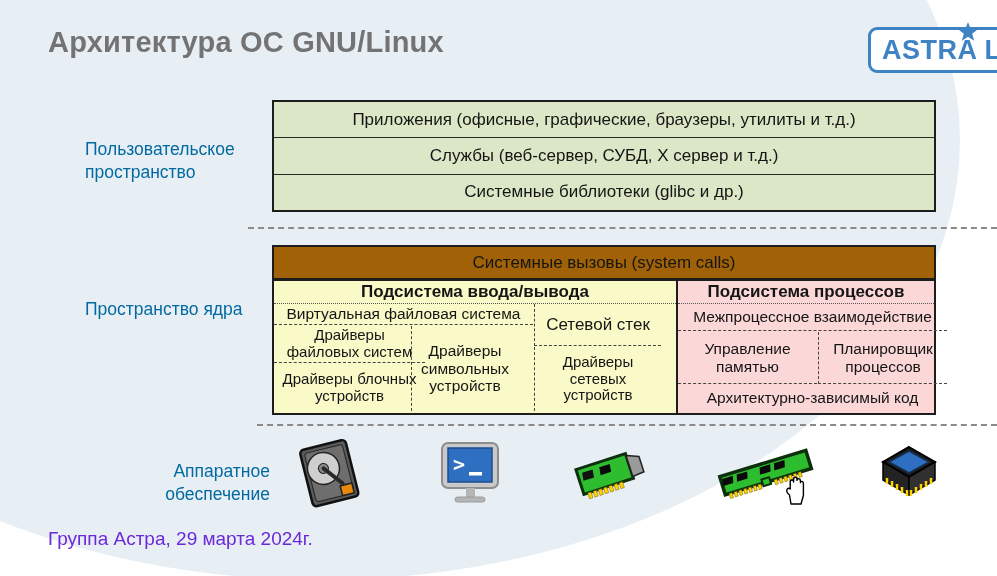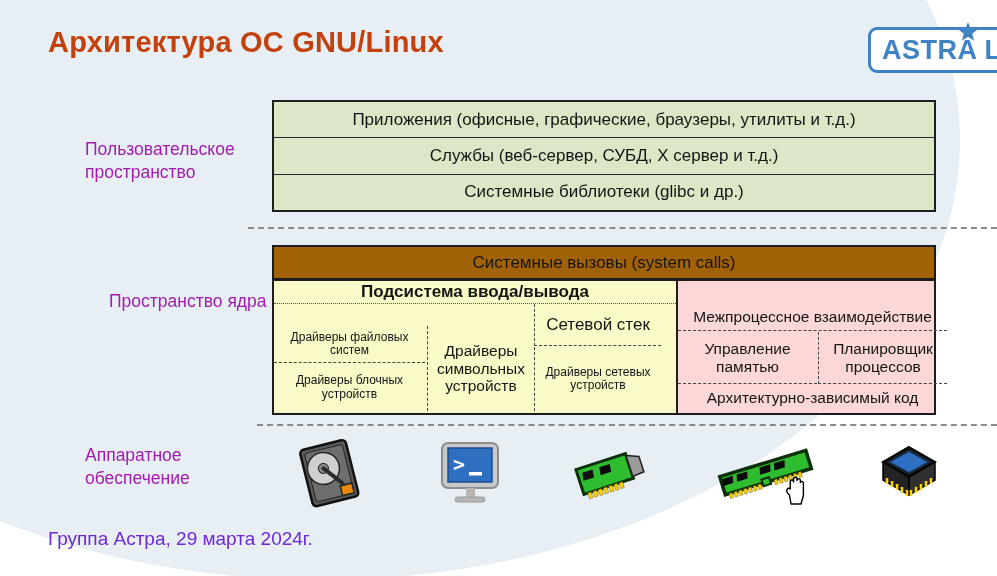--- a/index.html
+++ b/index.html
@@ -15,7 +15,7 @@
   }
   .title{
     position:absolute;left:48px;top:26px;
-    font-size:29px;font-weight:bold;letter-spacing:0.2px;color:#c2410c;
+    font-size:29px;font-weight:bold;letter-spacing:0.2px;color:#737373;
   }
   .logo{
     position:absolute;left:868px;top:27px;width:210px;height:40px;

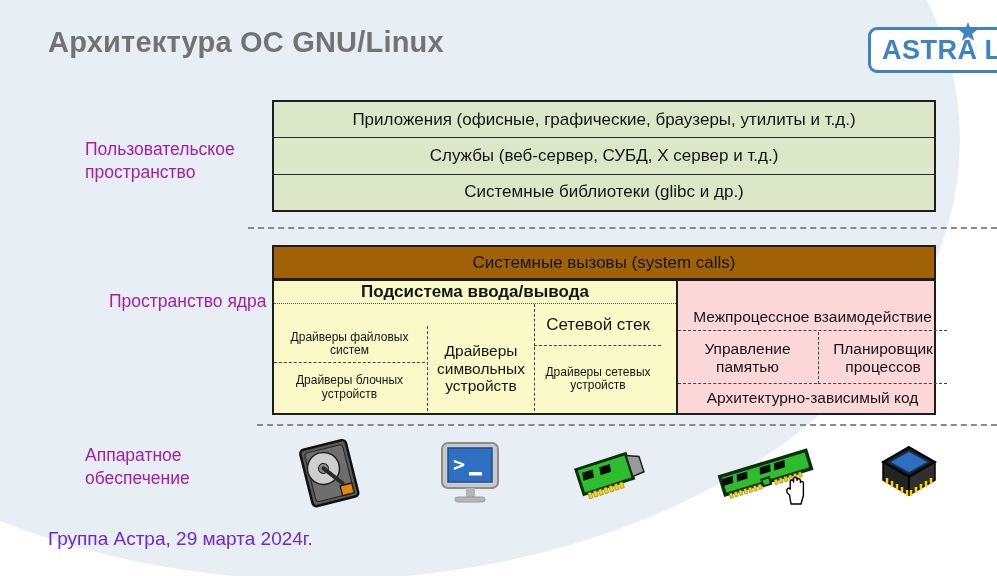--- a/index.html
+++ b/index.html
@@ -26,7 +26,7 @@
   .logo-star{position:absolute;left:86px;top:-12px;}
   .side-label{
     position:absolute;left:85px;width:185px;
-    font-size:17.5px;line-height:1.32;color:#a21caf;
+    font-size:17.5px;line-height:1.32;color:#0369a1;
   }
   .lbl-user{top:138px;}
   .lbl-kernel{top:290px;margin-left:24px;}

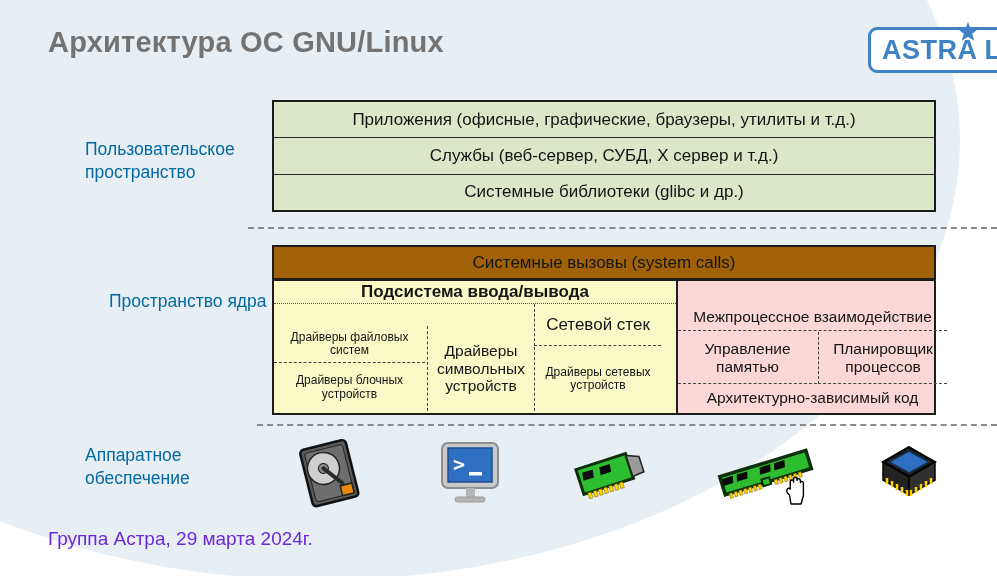--- a/index.html
+++ b/index.html
@@ -131,6 +131,7 @@
   </div>
   <div class="k-div"></div>
   <div class="proc-half">
+    <div class="k-header">Подсистема процессов</div>
     <div class="cell c-ipc">Межпроцессное взаимодействие</div>
     <div class="cell c-mem">Управление памятью</div>
     <div class="cell c-sched">Планировщик процессов</div>

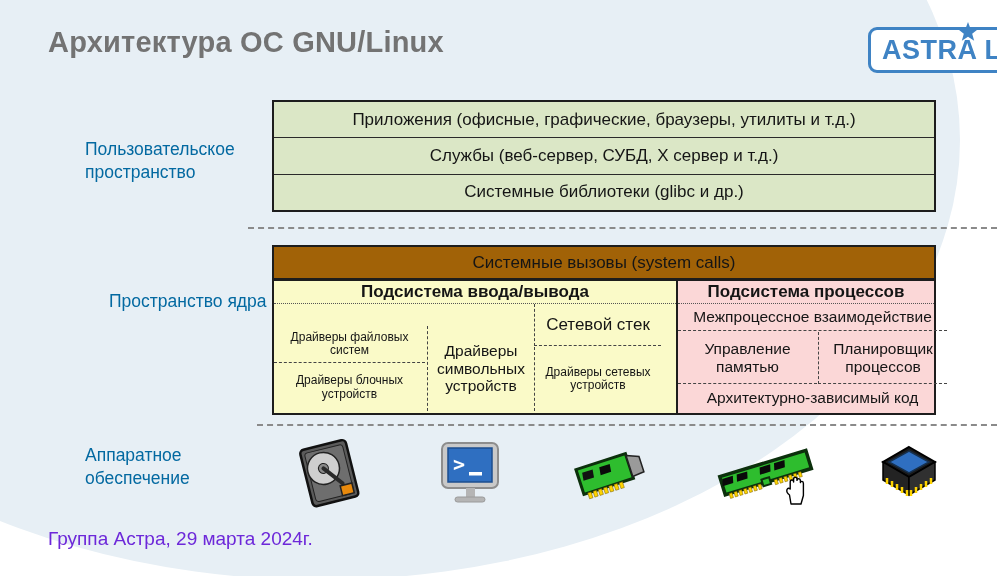--- a/index.html
+++ b/index.html
@@ -29,7 +29,7 @@
     font-size:17.5px;line-height:1.32;color:#0369a1;
   }
   .lbl-user{top:138px;}
-  .lbl-kernel{top:290px;margin-left:24px;}
+  .lbl-kernel{top:298px;}
   .lbl-hw{top:444px;}
   .green-box{
     position:absolute;left:272px;top:100px;width:660px;height:108px;

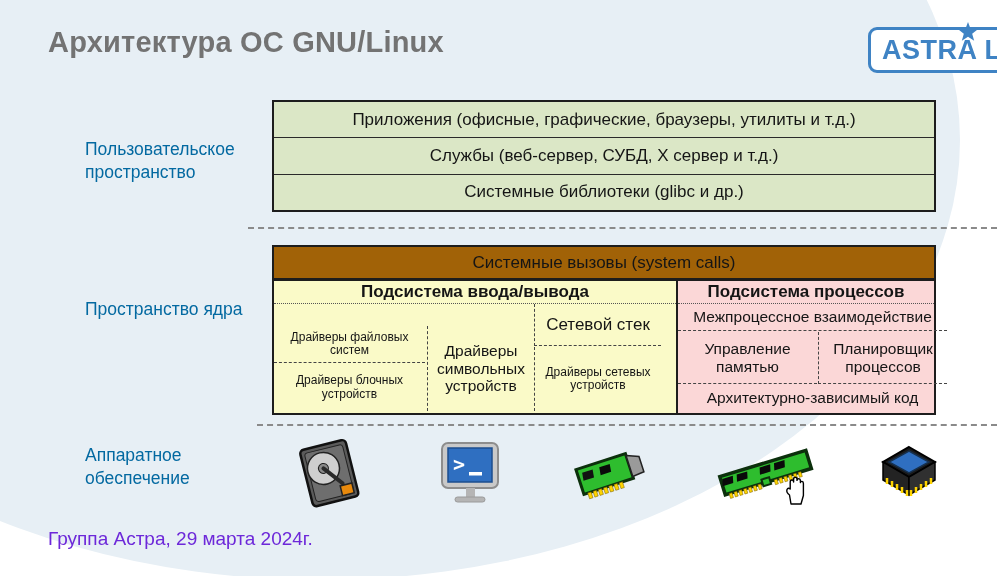--- a/index.html
+++ b/index.html
@@ -123,6 +123,7 @@
 <div class="ktable">
   <div class="io-half">
     <div class="k-header">Подсистема ввода/вывода</div>
+    <div class="cell c-vfs">Виртуальная файловая система</div>
     <div class="cell c-fs">Драйверы файловых систем</div>
     <div class="cell c-block">Драйверы блочных устройств</div>
     <div class="cell c-char">Драйверы символьных устройств</div>

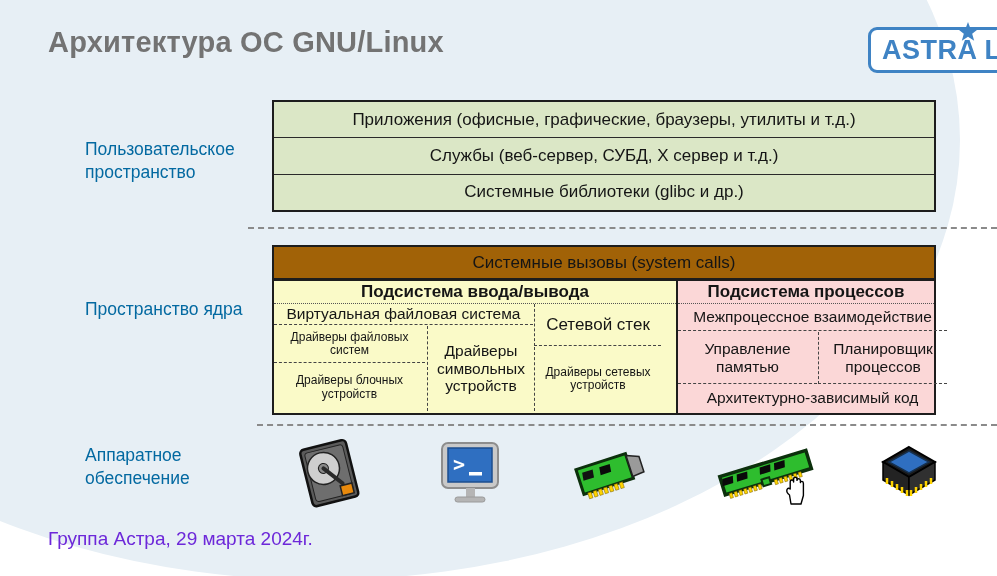--- a/index.html
+++ b/index.html
@@ -65,7 +65,7 @@
   }
   .cell{
     position:absolute;display:flex;align-items:center;justify-content:center;
-    text-align:center;font-size:12px;line-height:1.12;padding:0 2px;box-sizing:border-box;
+    text-align:center;font-size:15px;line-height:1.12;padding:0 2px;box-sizing:border-box;
   }
   
   .c-vfs{left:0;top:23px;width:259px;height:21px;border-bottom:1px dashed #444;font-size:15.5px;}

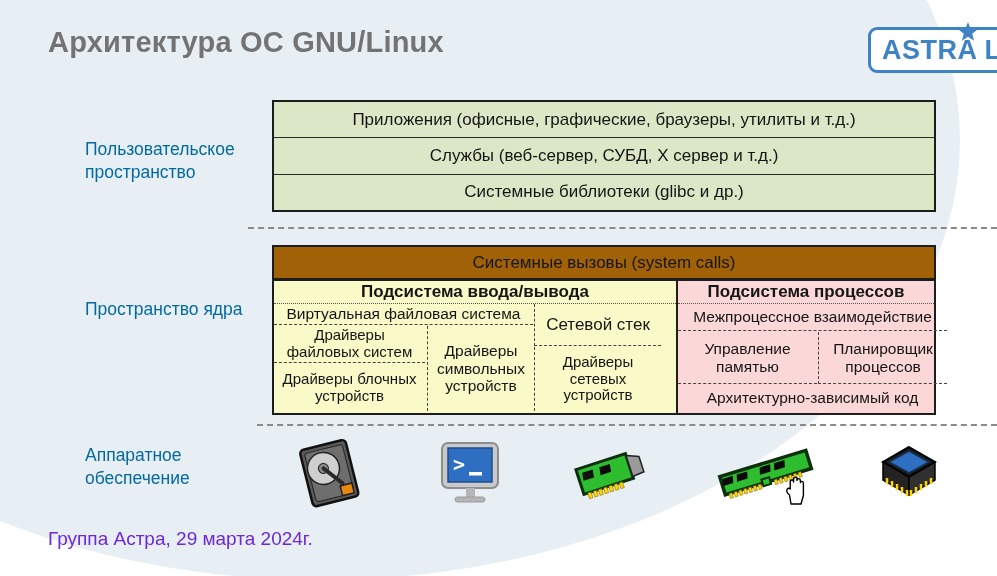--- a/index.html
+++ b/index.html
@@ -71,7 +71,7 @@
   .c-vfs{left:0;top:23px;width:259px;height:21px;border-bottom:1px dashed #444;font-size:15.5px;}
   .c-fs{left:0;top:45px;width:151px;height:37px;border-bottom:1px dashed #444;}
   .c-block{left:0;top:83px;width:151px;height:47px;}
-  .c-char{left:153px;top:45px;width:107px;height:85px;border-left:1px dashed #444;font-size:15.5px;}
+  .c-char{left:137px;top:45px;width:107px;height:85px;border-left:1px dashed #444;font-size:15.5px;}
   .c-netstack{left:260px;top:23px;width:127px;height:42px;border-left:1px dashed #444;border-bottom:1px dashed #444;font-size:17px;}
   .c-netdrv{left:260px;top:66px;width:127px;height:64px;border-left:1px dashed #444;}
   

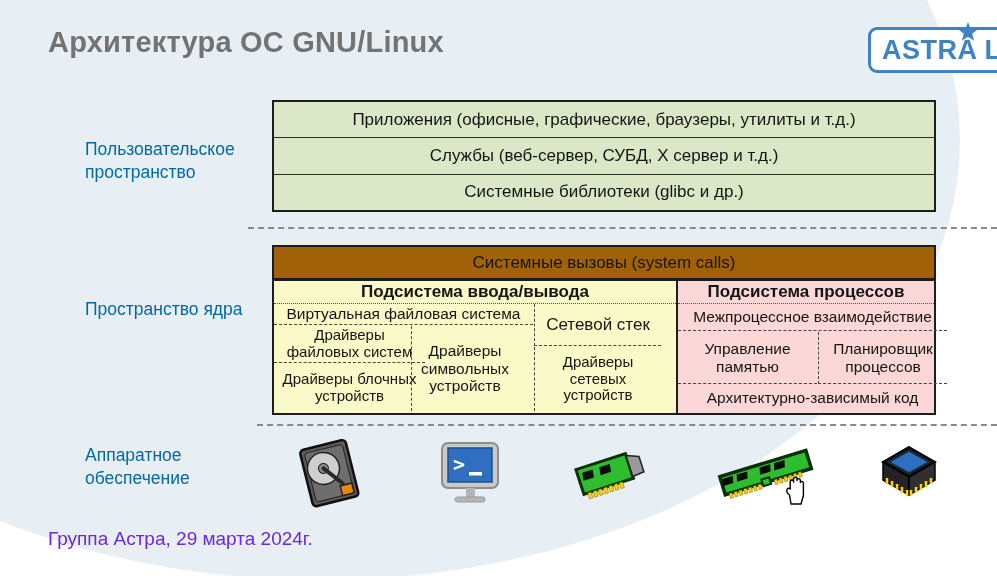--- a/index.html
+++ b/index.html
@@ -30,7 +30,7 @@
   }
   .lbl-user{top:138px;}
   .lbl-kernel{top:298px;}
-  .lbl-hw{top:444px;}
+  .lbl-hw{top:460px;text-align:right;}
   .green-box{
     position:absolute;left:272px;top:100px;width:660px;height:108px;
     background:#dbe7c6;border:2px solid #1d1d1d;

